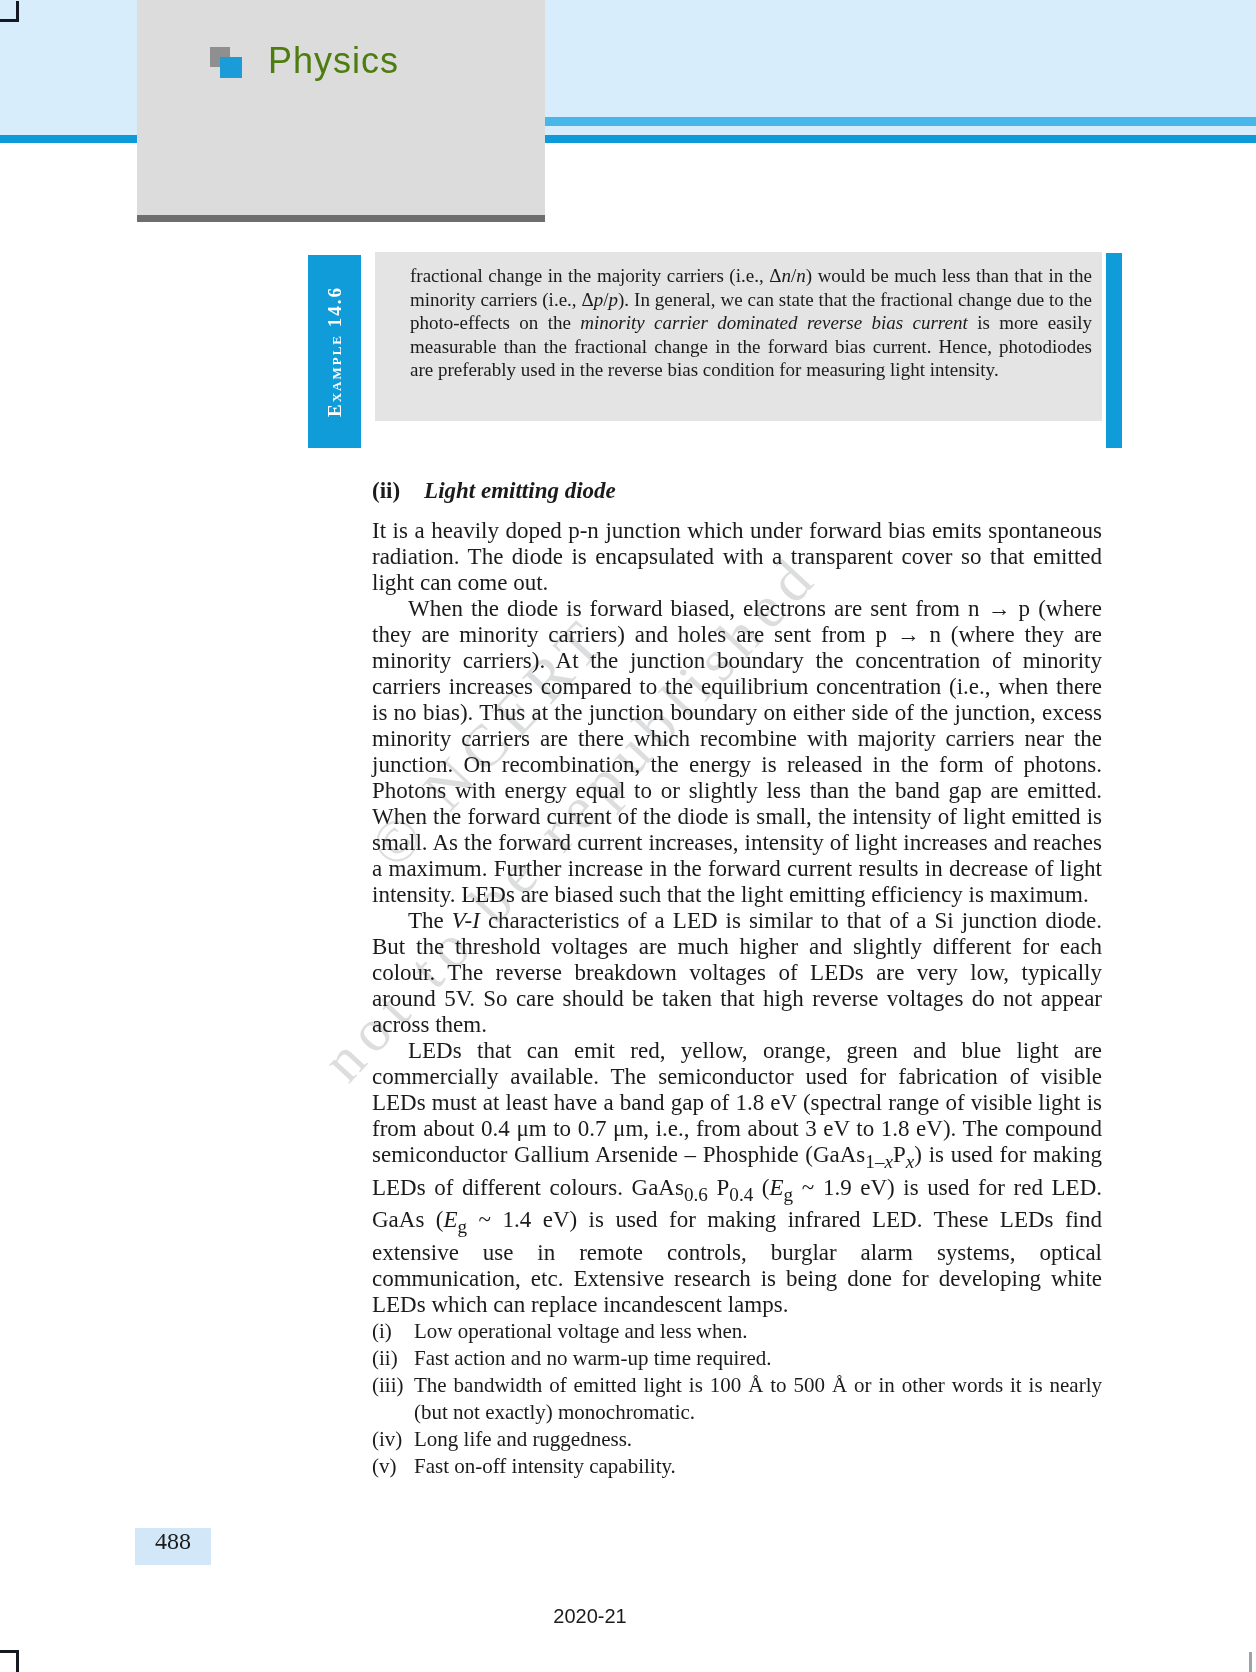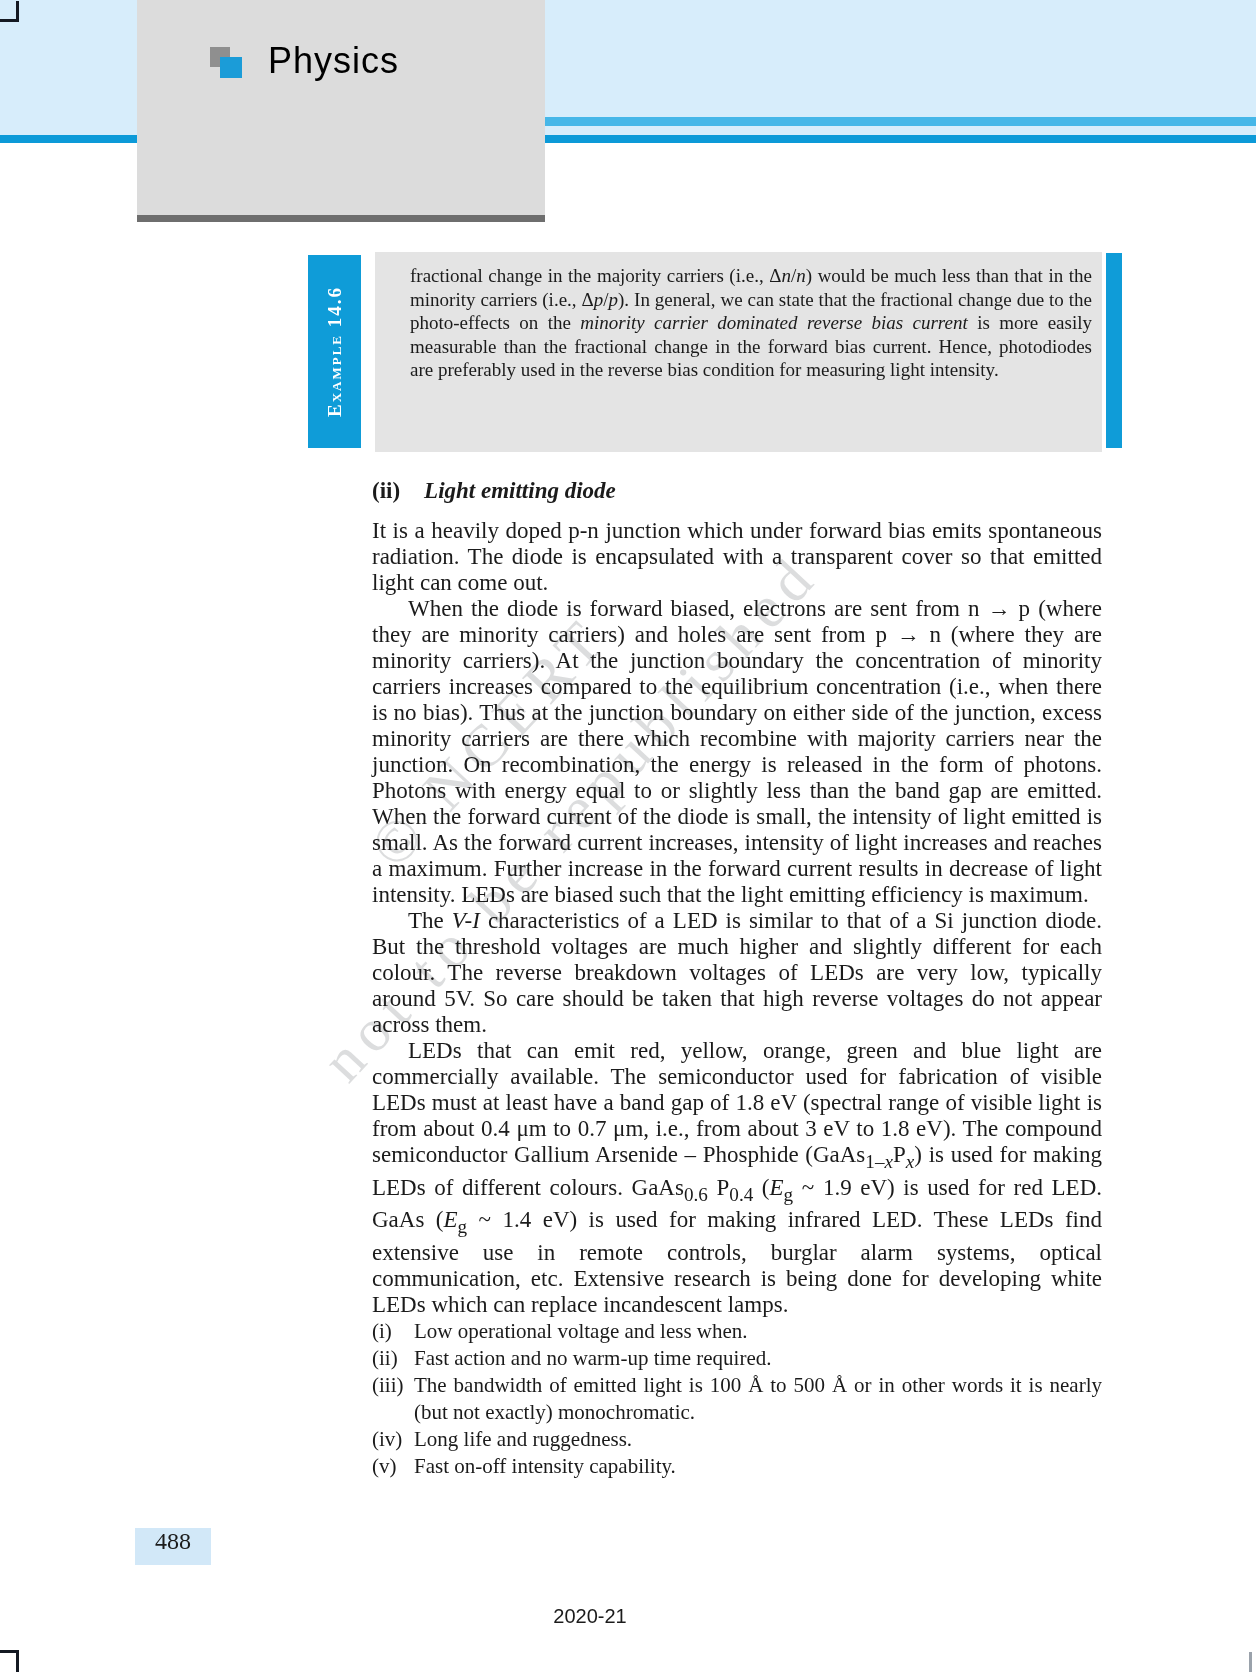--- a/index.html
+++ b/index.html
@@ -23,7 +23,7 @@
   .physics-title {
     position:absolute; left:131px; top:40px;
     font-family:"Liberation Sans", sans-serif; font-size:36px; font-weight:500;
-    color:#000000; letter-spacing:1px;
+    color:#4d7c0f; letter-spacing:1px;
   }
 
   

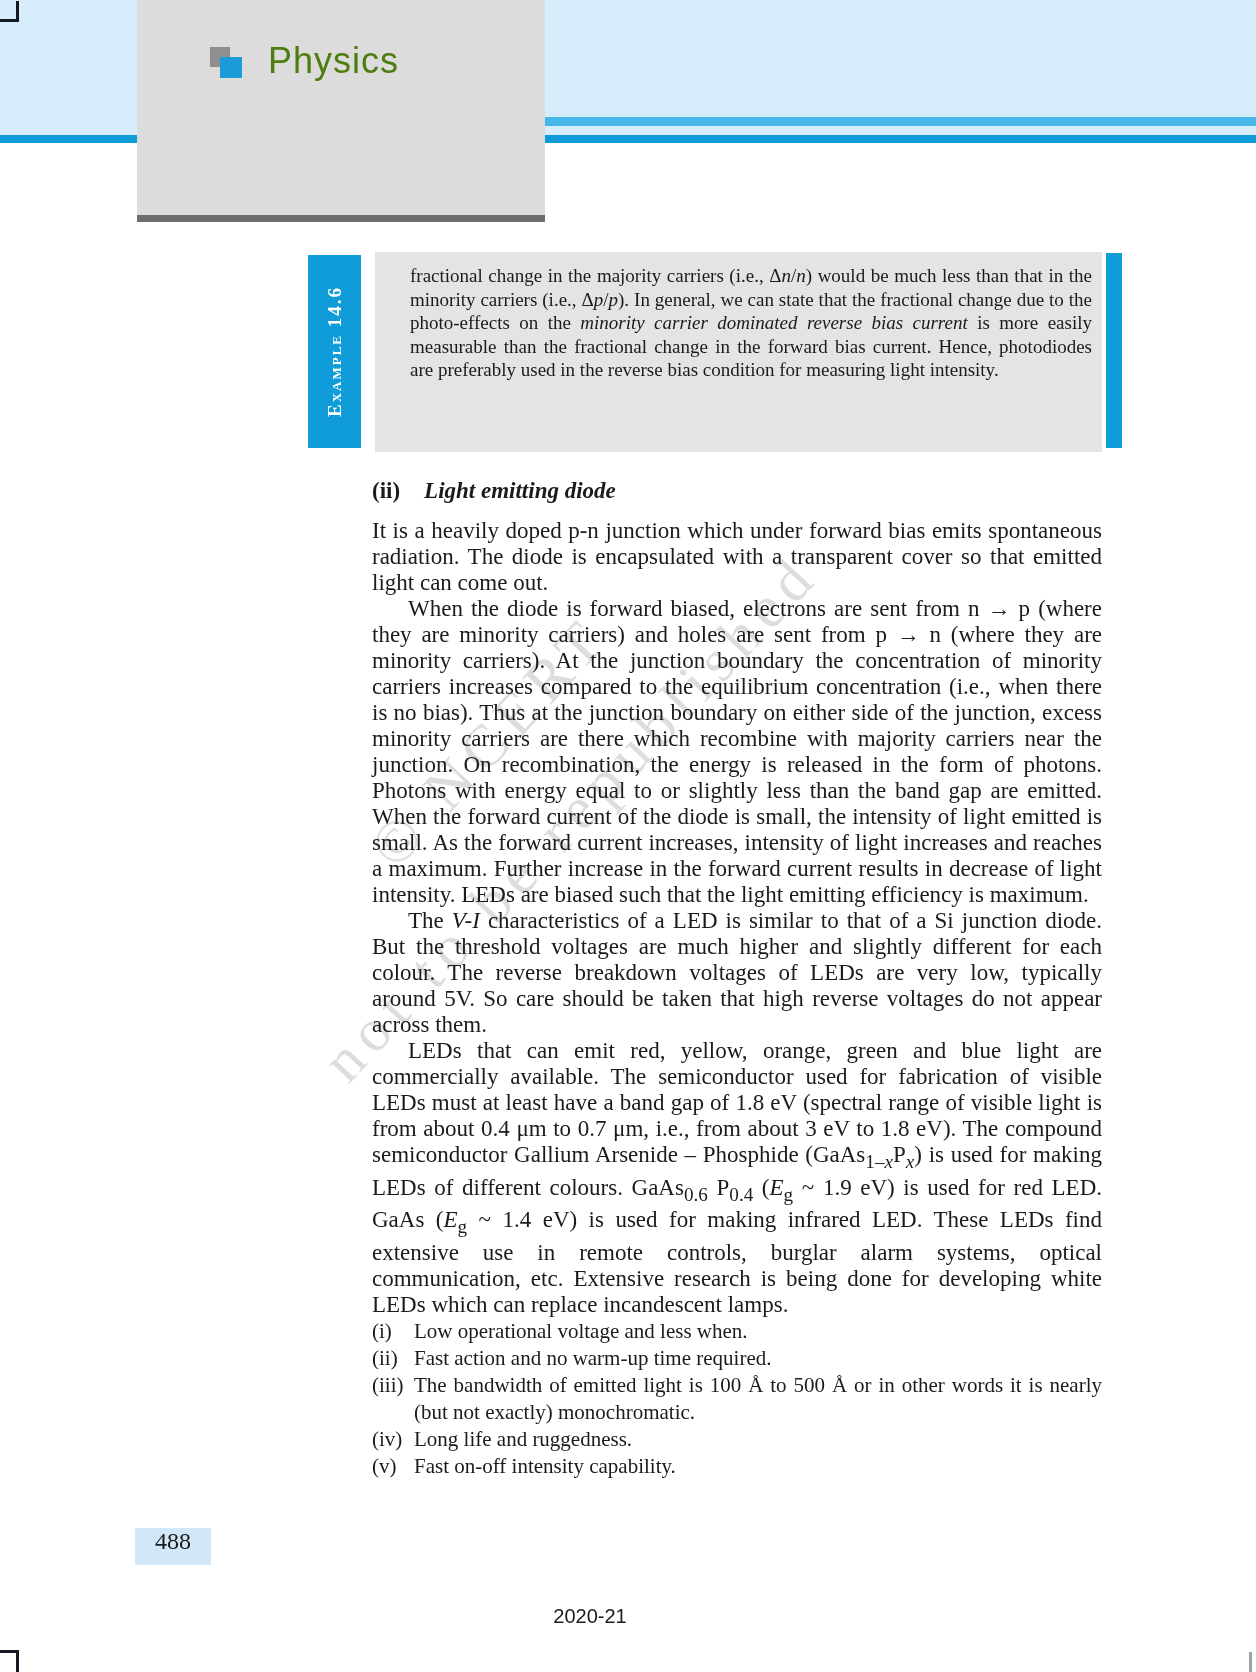--- a/index.html
+++ b/index.html
@@ -52,7 +52,7 @@
     font-size:19px; letter-spacing:2px; white-space:nowrap;
   }
   .example-box {
-    position:absolute; left:375px; top:252px; width:727px; height:200px;
+    position:absolute; left:375px; top:252px; width:727px; height:169px;
     background:#e4e4e4; box-sizing:border-box; padding:12px 10px 0 35px;
     z-index:1;
   }

